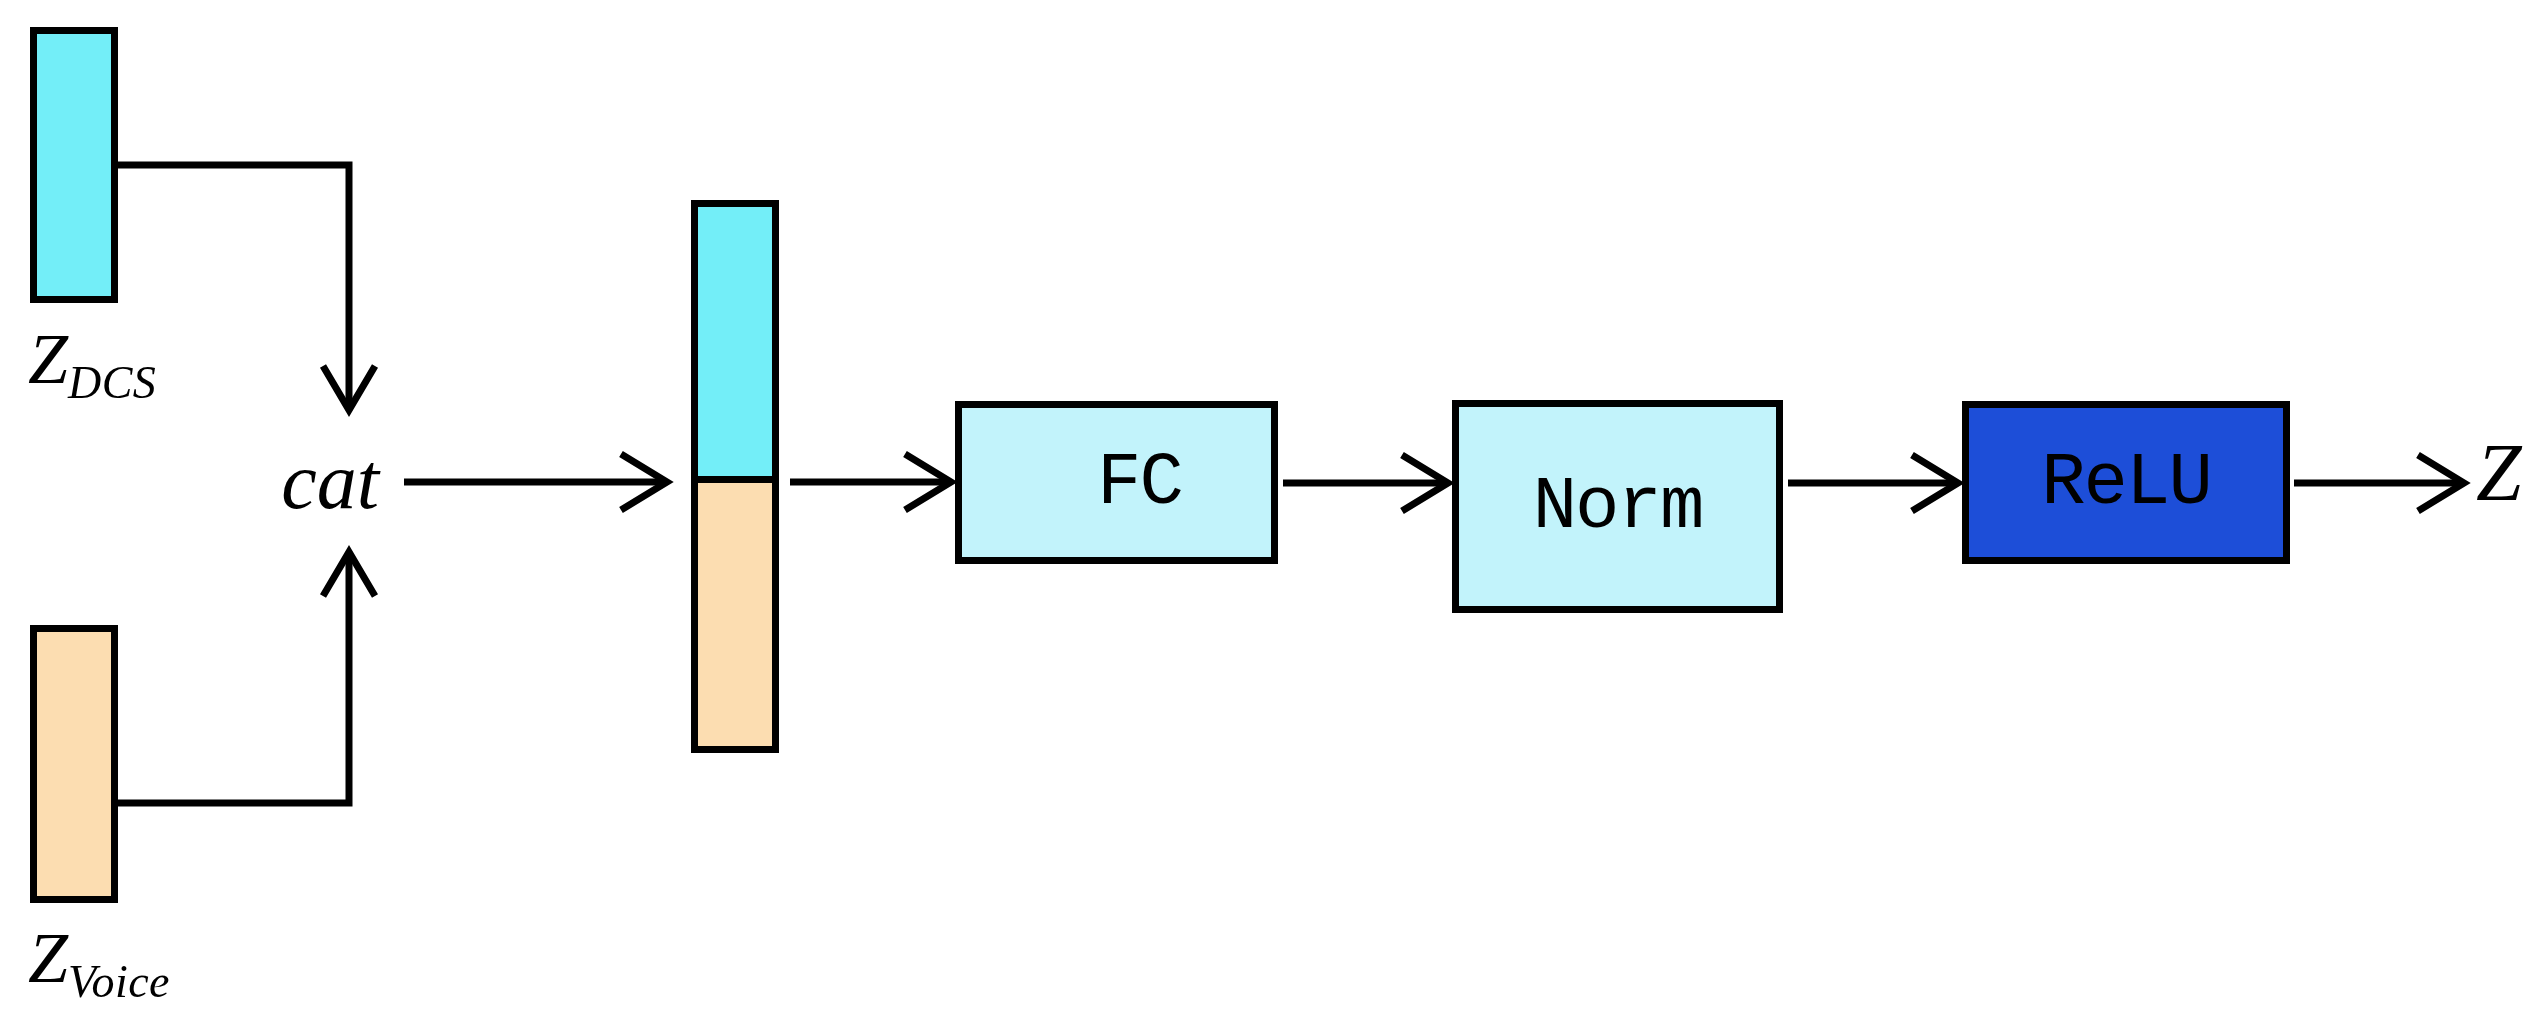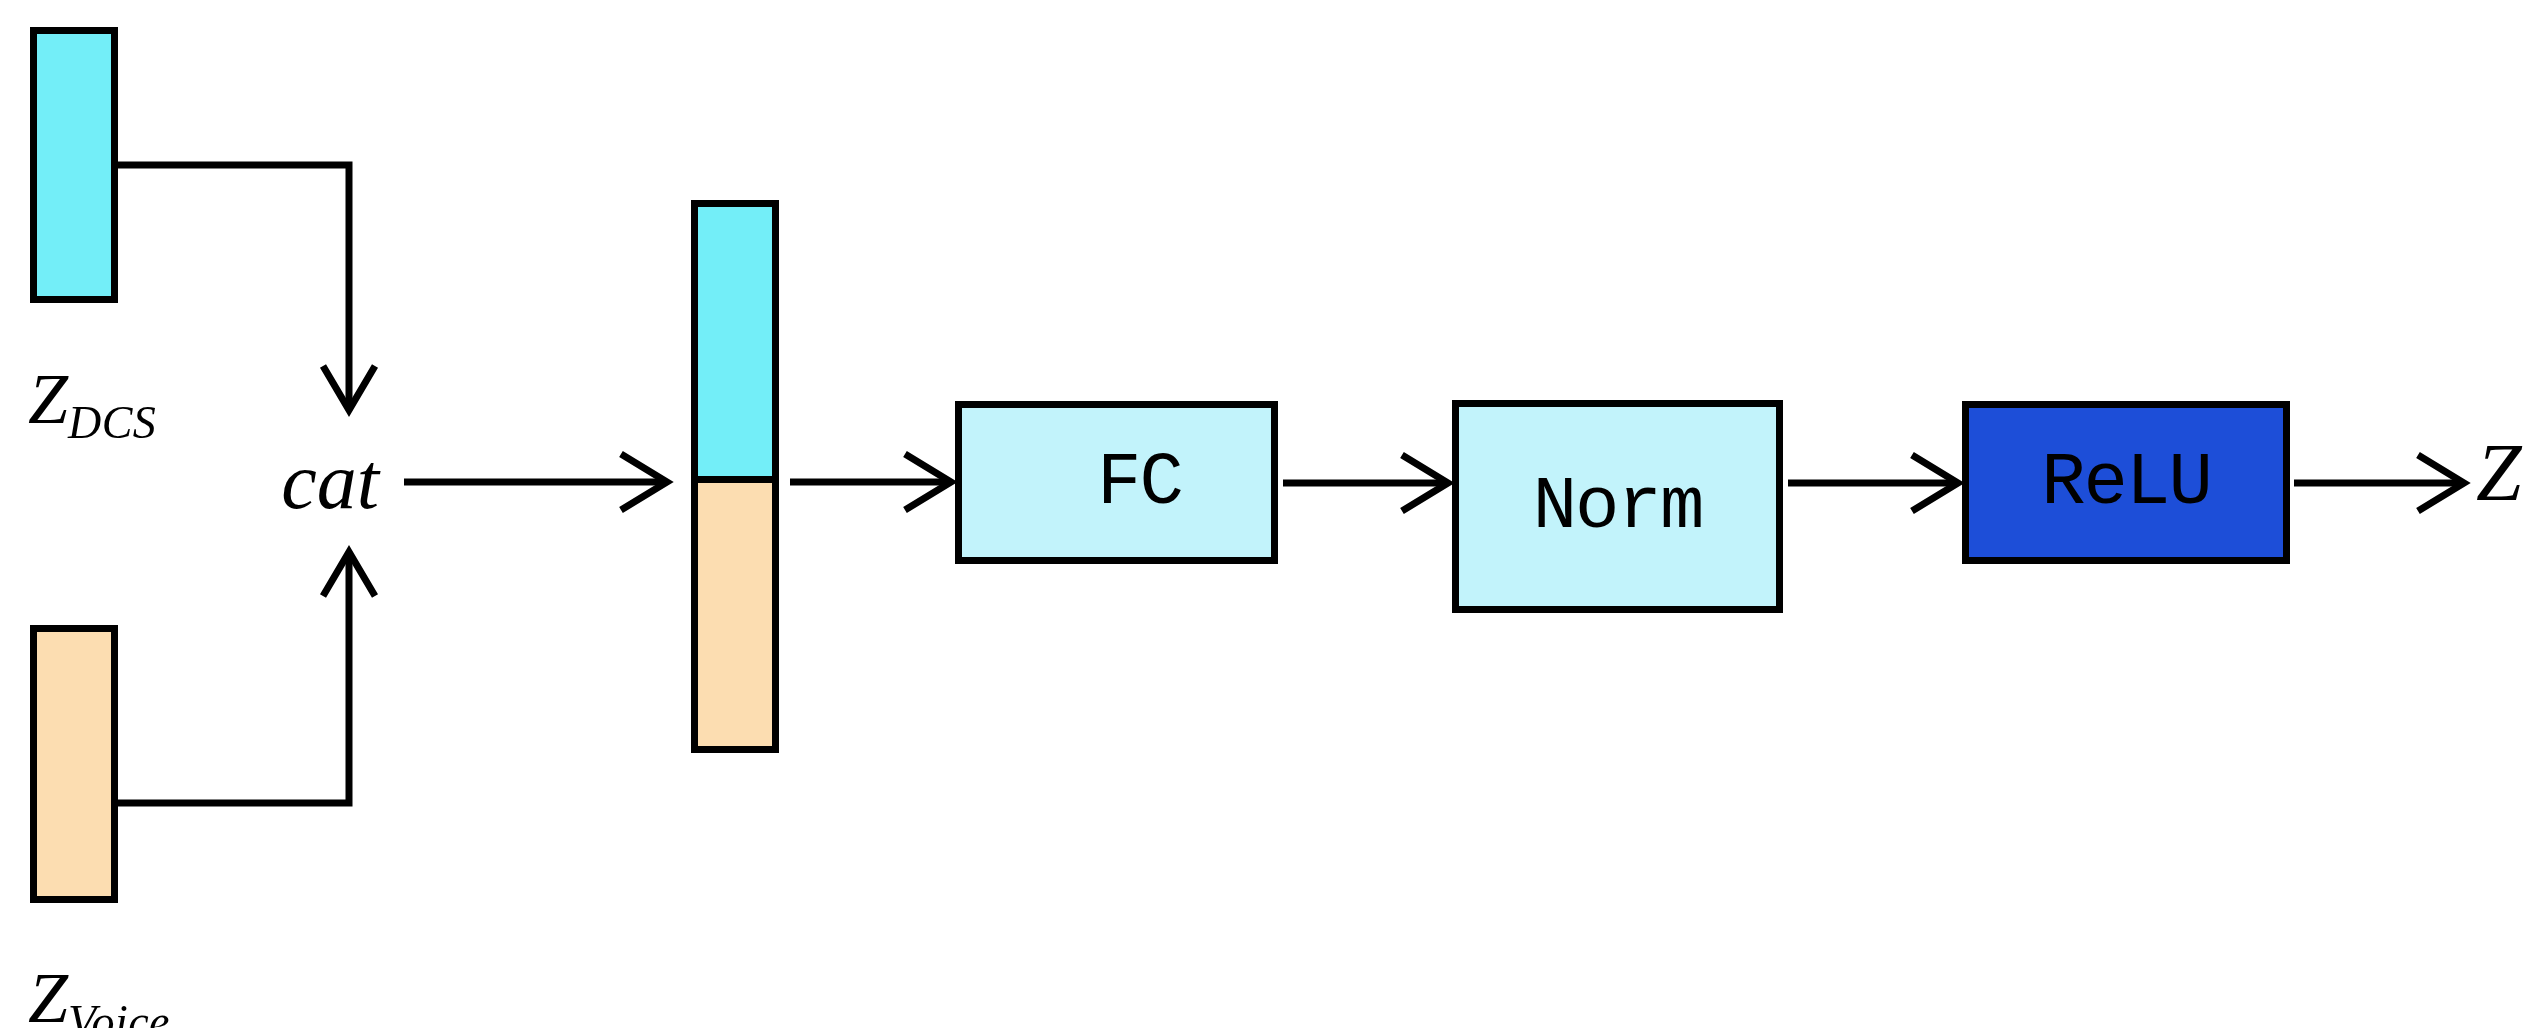--- a/index.html
+++ b/index.html
@@ -44,7 +44,7 @@
     white-space: nowrap;
     line-height: 1;
   }
-  .in-label  { font-size: 72px; margin-top: 40px; }
+  .in-label  { font-size: 72px; }
   .in-label sub {
     font-size: 46px;
     font-style: italic;

